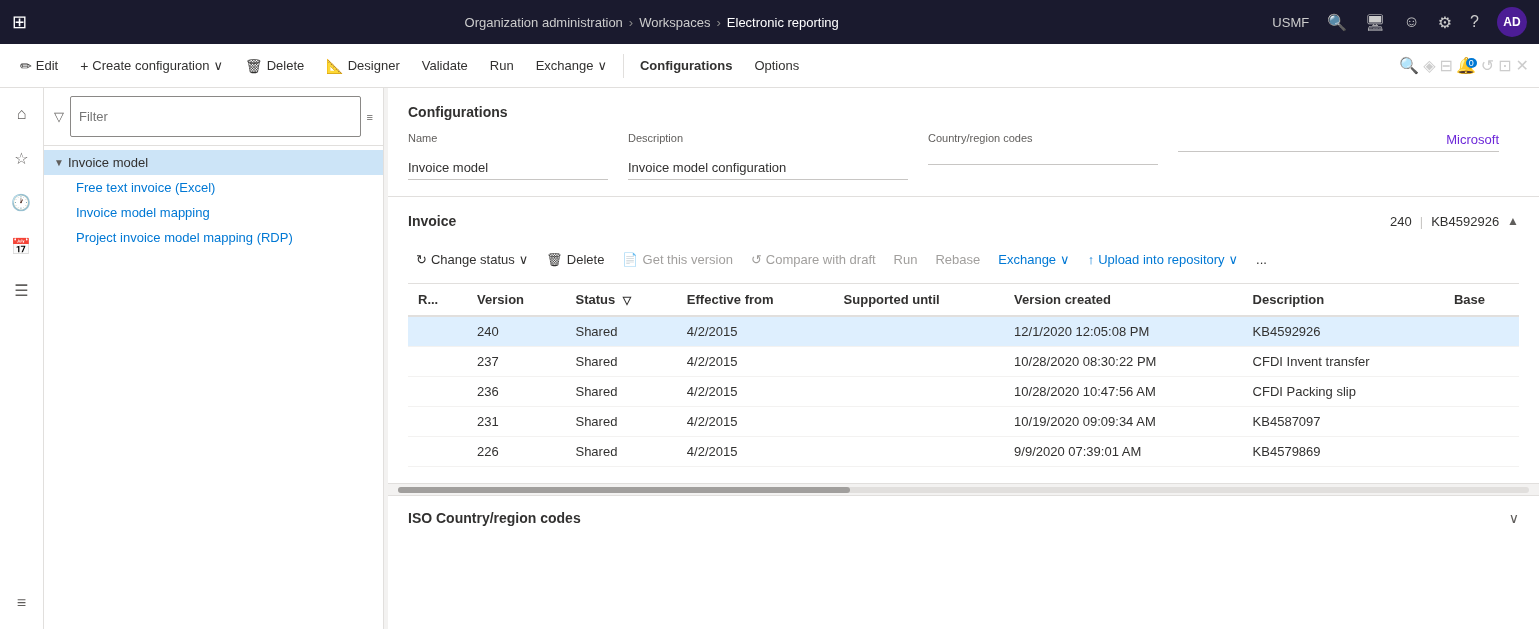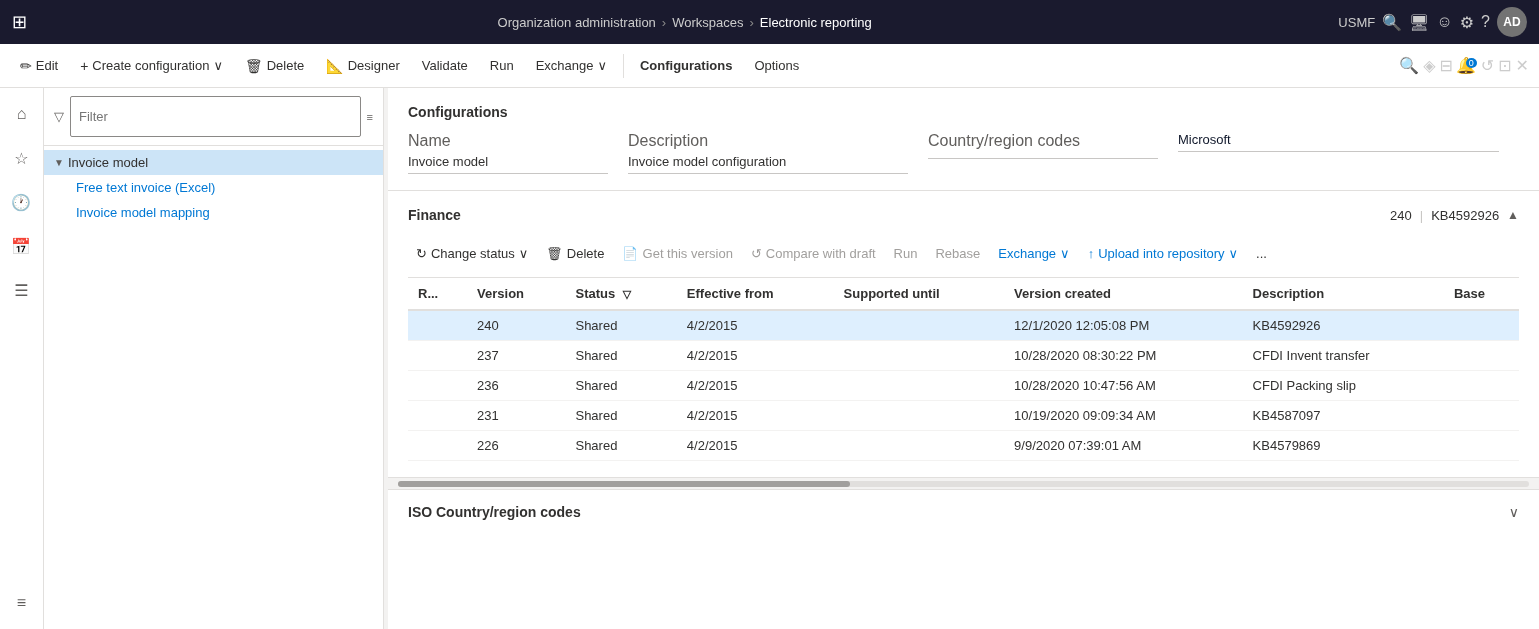--- a/index.html
+++ b/index.html
@@ -17,7 +17,7 @@
     .top-nav .breadcrumb .sep { color: #888; }
     .top-nav .breadcrumb a { color: #ccc; text-decoration: none; }
     .top-nav .breadcrumb .current { color: #fff; }
-    .top-nav .nav-icons { display: flex; align-items: center; gap: 7px; }
+    .top-nav .nav-icons { display: flex; align-items: center; gap: 18px; }
     .top-nav .user-badge { background: #737373; border-radius: 50%; width: 30px; height: 30px; display: flex; align-items: center; justify-content: center; font-size: 12px; font-weight: 700; }
     .top-nav .org-name { font-size: 13px; color: #ccc; }
     .icon-btn { background: none; border: none; color: #ccc; cursor: pointer; font-size: 16px; display: flex; align-items: center; }

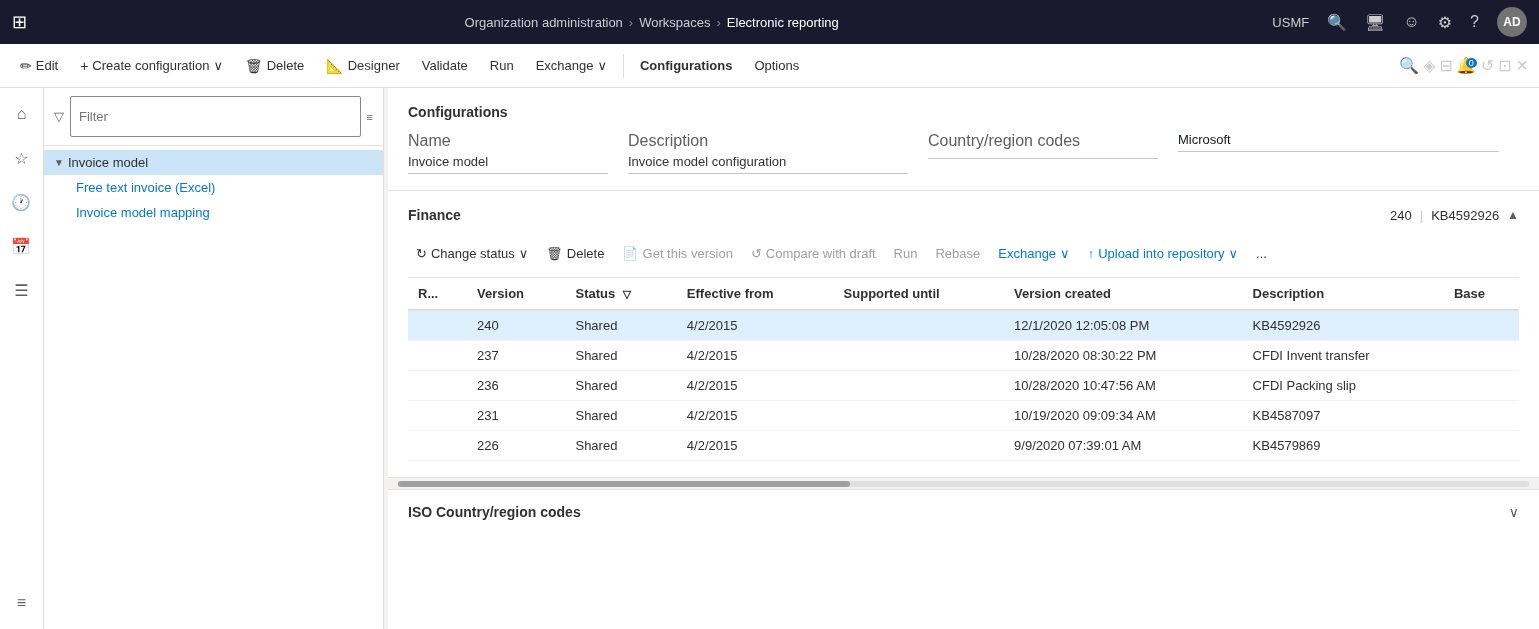--- a/index.html
+++ b/index.html
@@ -18,7 +18,7 @@
     .top-nav .breadcrumb a { color: #ccc; text-decoration: none; }
     .top-nav .breadcrumb .current { color: #fff; }
     .top-nav .nav-icons { display: flex; align-items: center; gap: 18px; }
-    .top-nav .user-badge { background: #737373; border-radius: 50%; width: 30px; height: 30px; display: flex; align-items: center; justify-content: center; font-size: 12px; font-weight: 700; }
+    .top-nav .user-badge { background: #4c1d95; border-radius: 50%; width: 30px; height: 30px; display: flex; align-items: center; justify-content: center; font-size: 12px; font-weight: 700; }
     .top-nav .org-name { font-size: 13px; color: #ccc; }
     .icon-btn { background: none; border: none; color: #ccc; cursor: pointer; font-size: 16px; display: flex; align-items: center; }
 

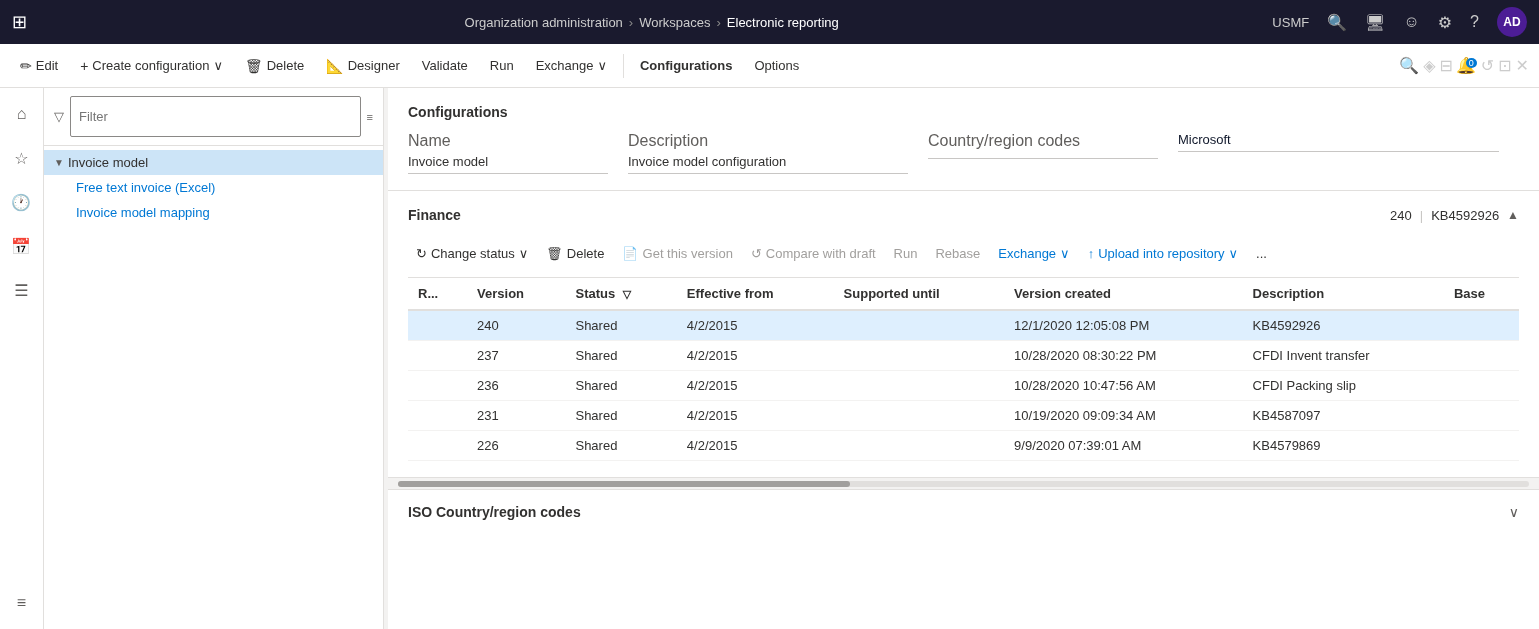--- a/index.html
+++ b/index.html
@@ -77,7 +77,7 @@
     .section-title { font-size: 14px; font-weight: 600; color: #323130; margin-bottom: 12px; }
     .config-fields { display: grid; grid-template-columns: 220px 300px 250px 1fr; gap: 0; }
     .config-field { padding-right: 20px; }
-    .config-field label { font-size: 16px; color: #605e5c; display: block; margin-bottom: 4px; }
+    .config-field label { font-size: 11px; color: #605e5c; display: block; margin-bottom: 16px; }
     .config-field .value { font-size: 13px; color: #323130; border-bottom: 1px solid #c8c6c4; padding-bottom: 4px; }
     .config-field .value.link { color: #0f172a; cursor: pointer; }
 

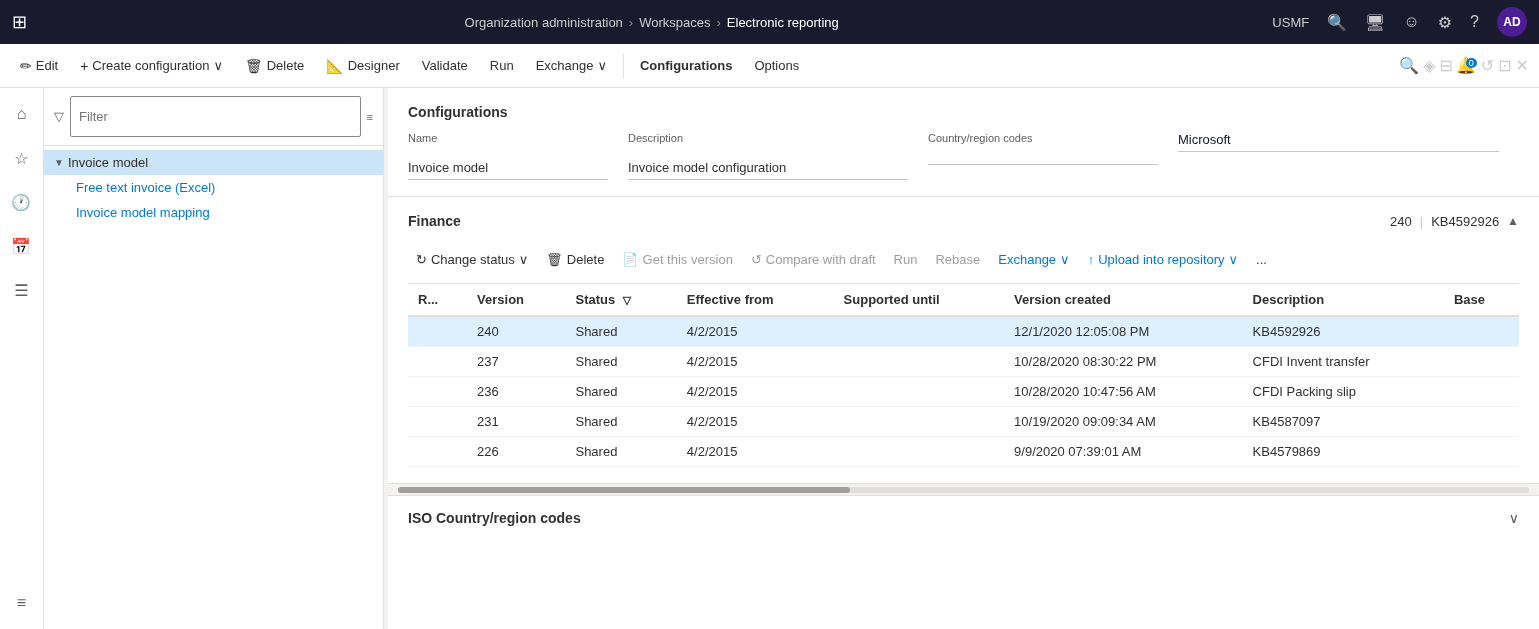--- a/index.html
+++ b/index.html
@@ -79,7 +79,7 @@
     .config-field { padding-right: 20px; }
     .config-field label { font-size: 11px; color: #605e5c; display: block; margin-bottom: 16px; }
     .config-field .value { font-size: 13px; color: #323130; border-bottom: 1px solid #c8c6c4; padding-bottom: 4px; }
-    .config-field .value.link { color: #0f172a; cursor: pointer; }
+    .config-field .value.link { color: #6d28d9; cursor: pointer; text-align: right; }
 
     
     .versions-section { padding: 16px 20px; }

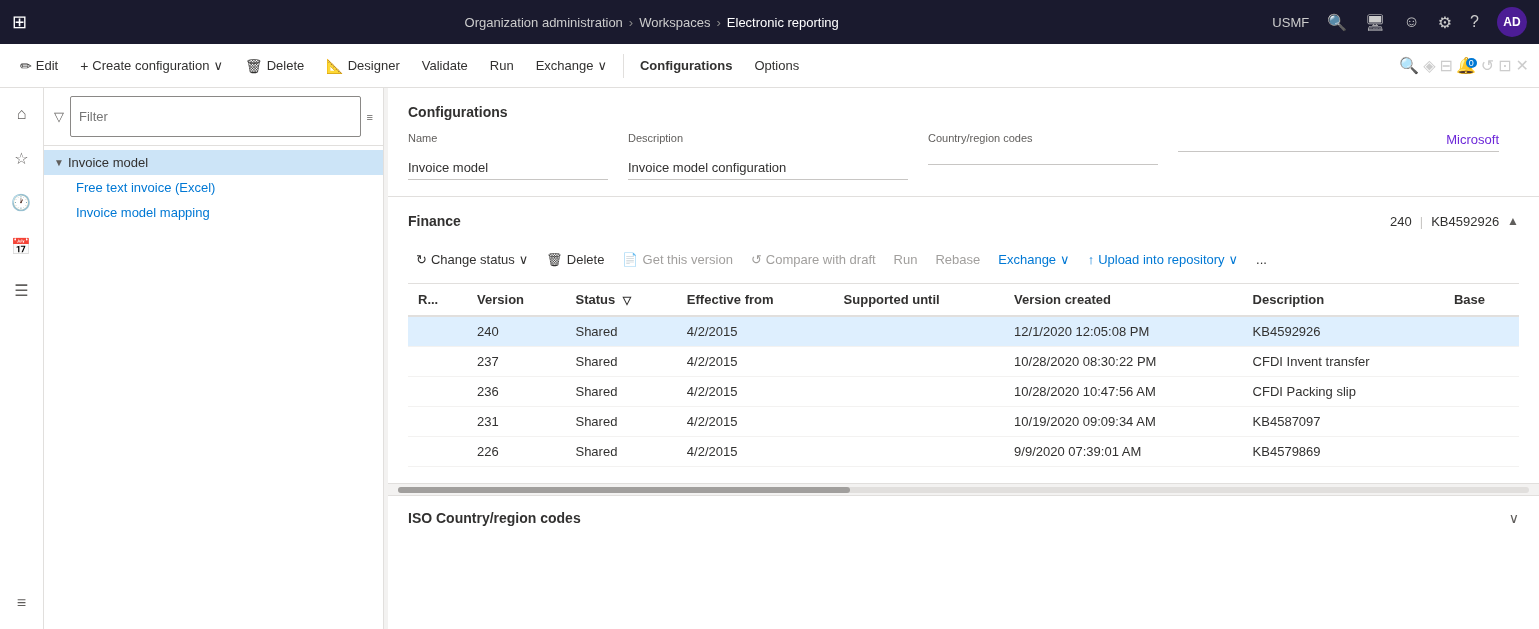--- a/index.html
+++ b/index.html
@@ -256,7 +256,7 @@
 
     <div class="versions-section">
       <div class="versions-header">
-        <div class="versions-title">Finance</div>
+        <div class="versions-title">Invoice</div>
         <div class="versions-badge">
           <span>240</span>
           <span style="color:#c8c6c4;">|</span>

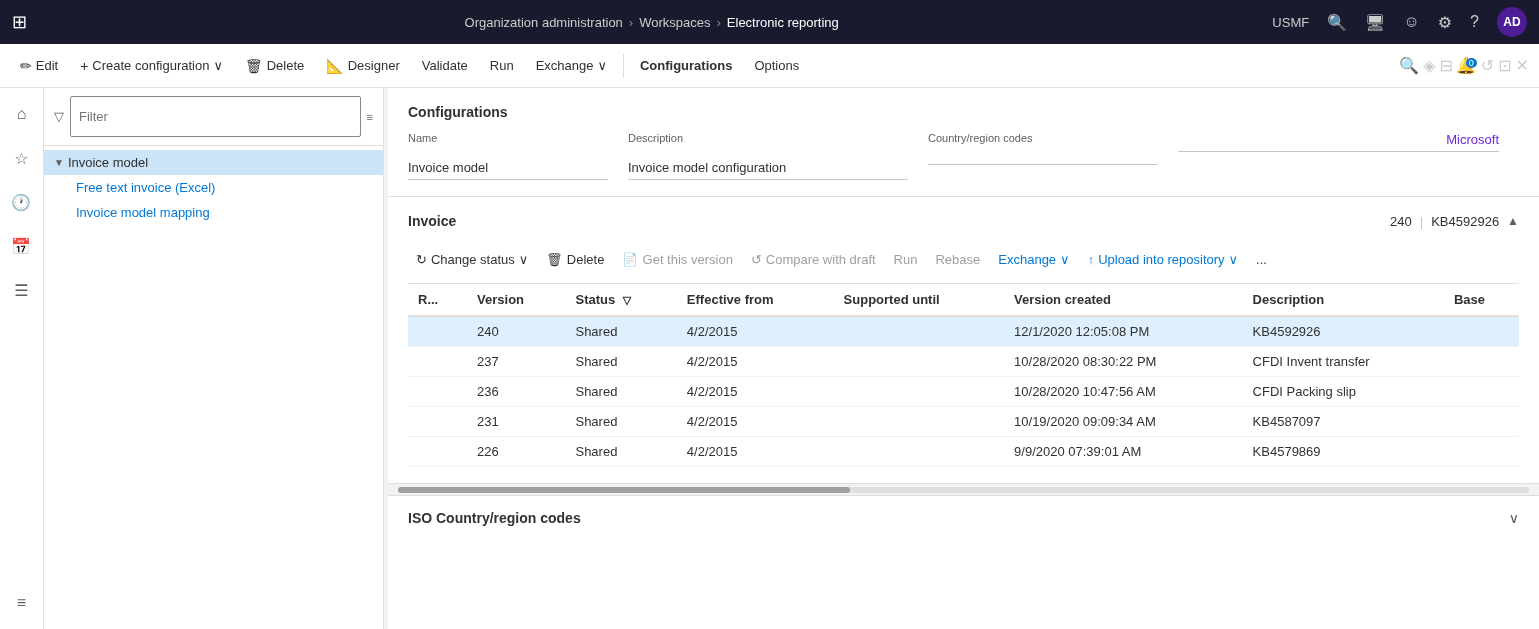--- a/index.html
+++ b/index.html
@@ -225,6 +225,9 @@
       </div>
       <div class="tree-item child">
         <span class="label">Invoice model mapping</span>
+      </div>
+      <div class="tree-item child">
+        <span class="label">Project invoice model mapping (RDP)</span>
       </div>
     </div>
   </div>

